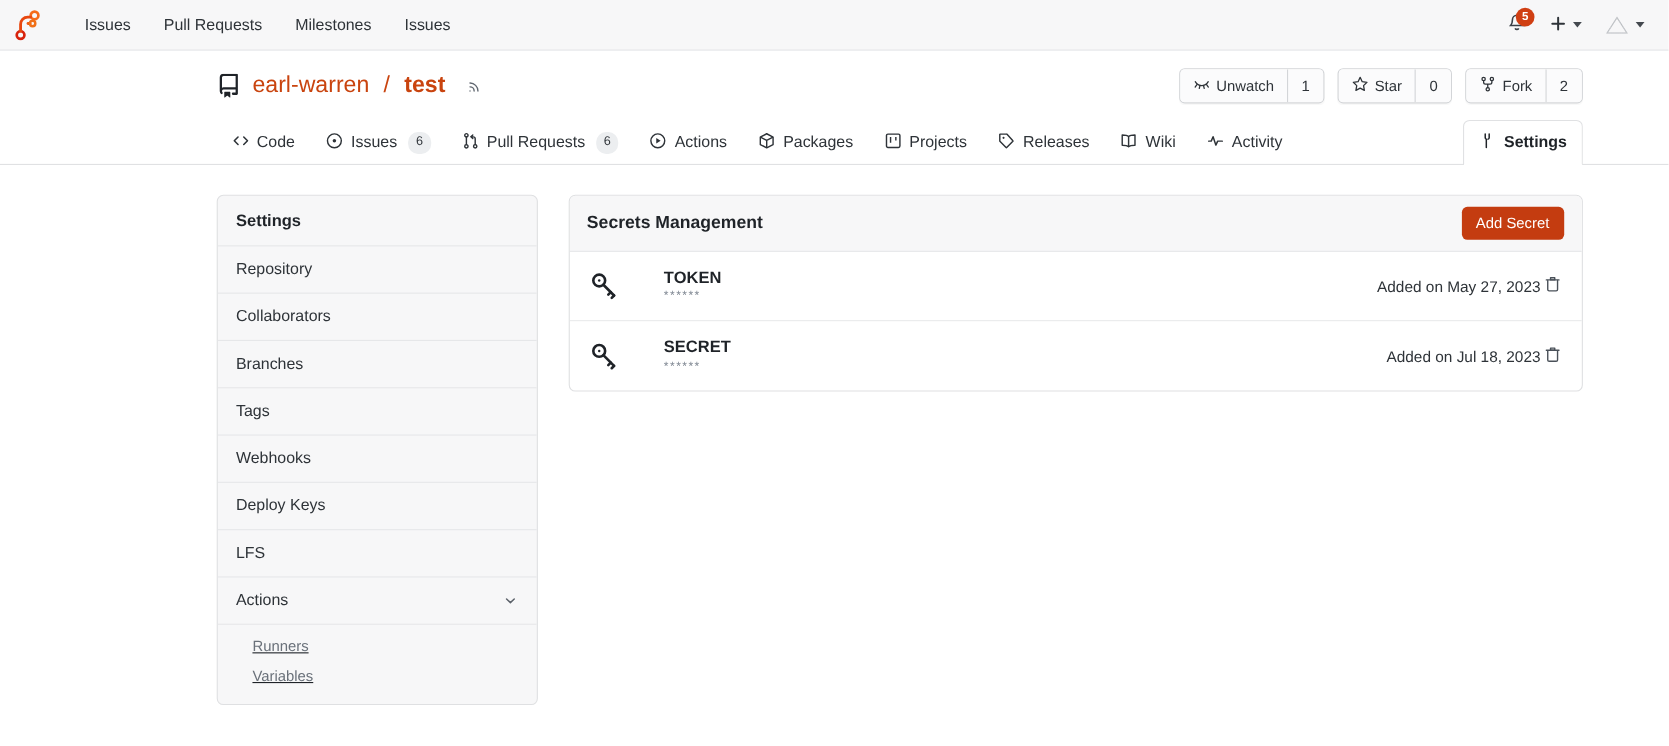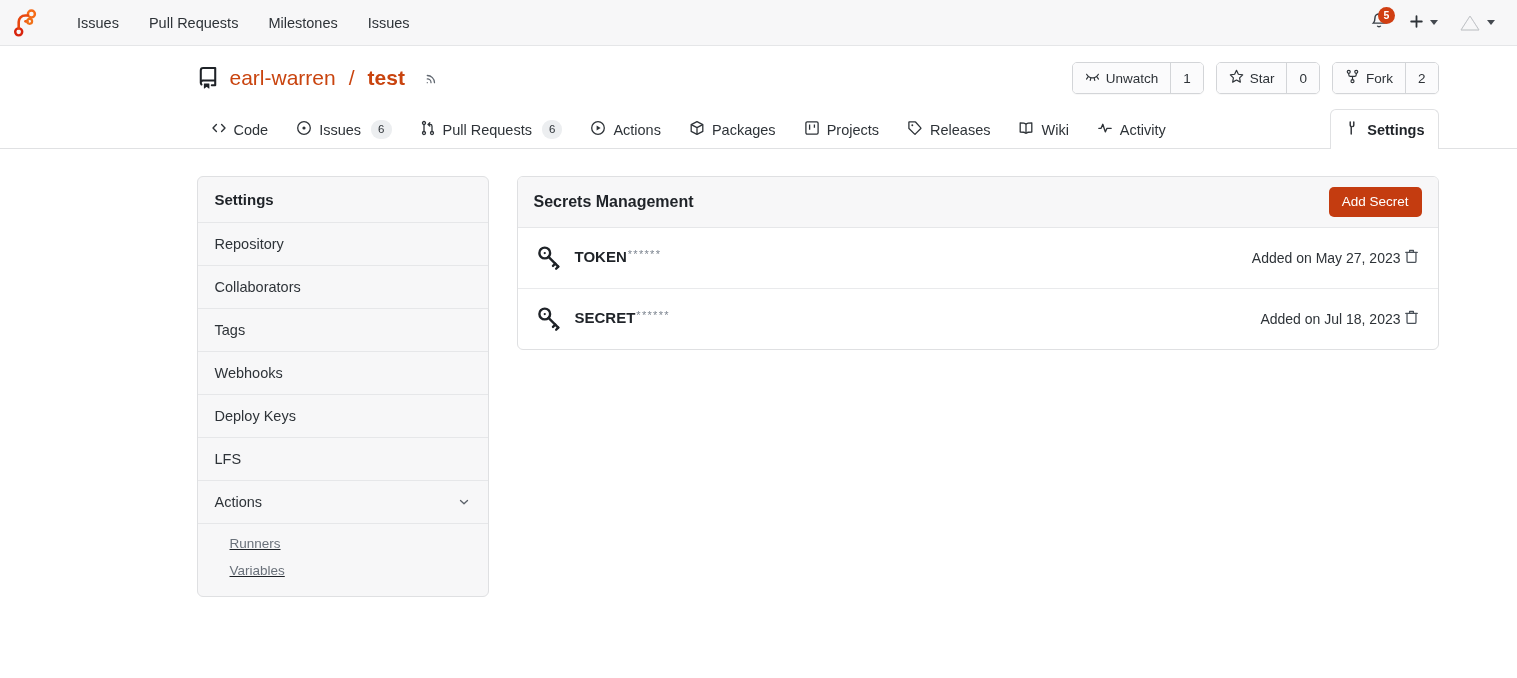--- a/index.html
+++ b/index.html
@@ -304,7 +304,7 @@
     align-items: center;
     color: #1f2328;
   }
-  .secret-info { display: flex; gap: 1px; }
+  .secret-info { display: flex; flex-direction: column; gap: 1px; margin-left: 29px; }
   .secret-name {
     font-size: 15px;
     font-weight: bold;

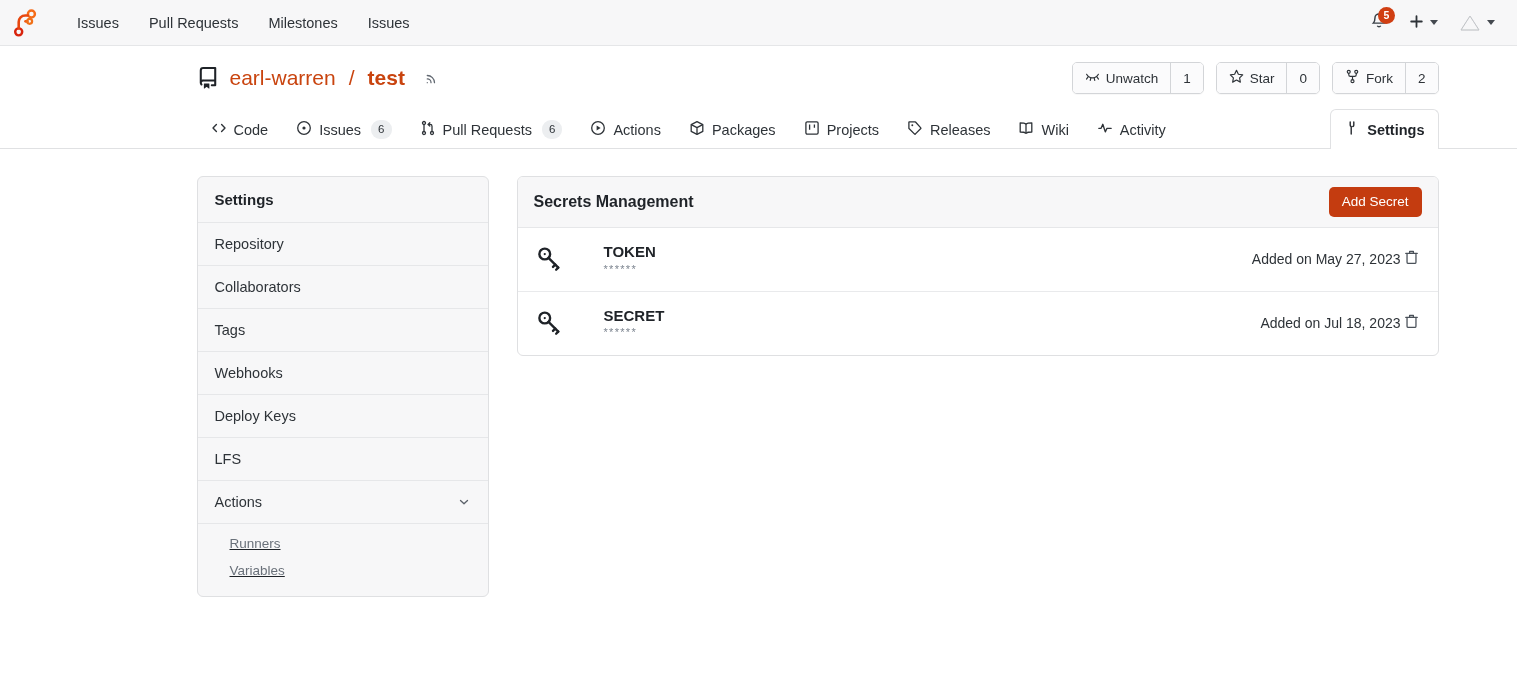--- a/index.html
+++ b/index.html
@@ -571,6 +571,9 @@
     </div>
     <div class="side-item">
       <span>Collaborators</span>
+    </div>
+    <div class="side-item">
+      <span>Branches</span>
     </div>
     <div class="side-item">
       <span>Tags</span>

